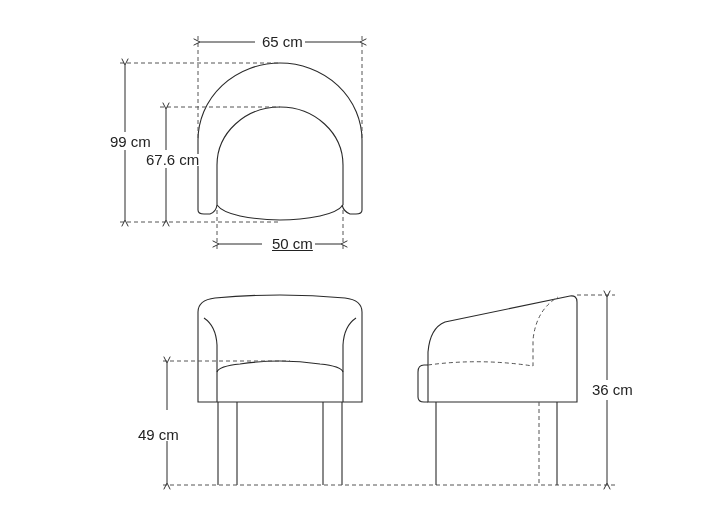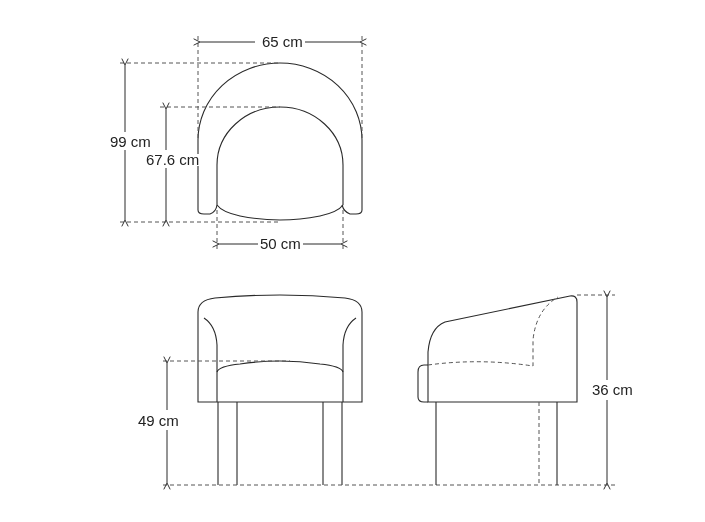--- a/index.html
+++ b/index.html
@@ -82,7 +82,7 @@
 <span class="lbl" style="left:260px;top:36px;">65 cm</span>
 <span class="lbl" style="left:108px;top:136px;">99 cm</span>
 <span class="lbl" style="left:144px;top:154px;">67.6 cm</span>
-<span class="lbl" style="left:258px;top:238px;">50 cm</span>
+<span class="lbl" style="left:270px;top:238px;text-decoration:underline;">50 cm</span>
 <span class="lbl" style="left:136px;top:415px;text-align:center;">49 cm</span>
 <span class="lbl" style="left:590px;top:384px;">36 cm</span>
 

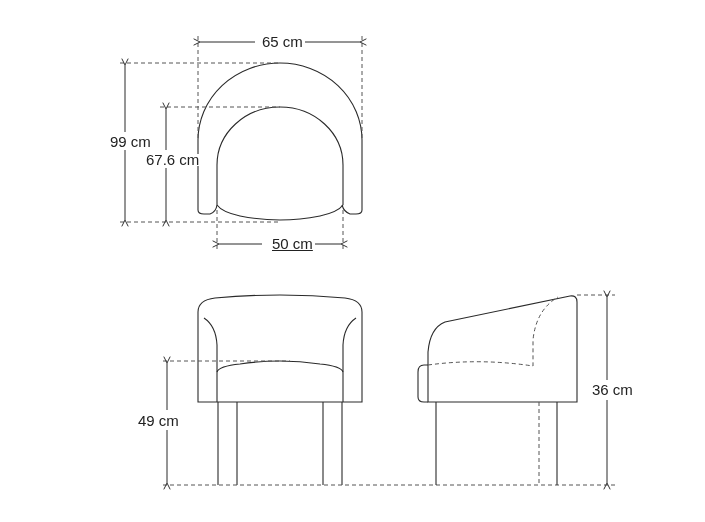--- a/index.html
+++ b/index.html
@@ -83,7 +83,7 @@
 <span class="lbl" style="left:108px;top:136px;">99 cm</span>
 <span class="lbl" style="left:144px;top:154px;">67.6 cm</span>
 <span class="lbl" style="left:270px;top:238px;text-decoration:underline;">50 cm</span>
-<span class="lbl" style="left:136px;top:415px;text-align:center;">49 cm</span>
+<span class="lbl" style="left:136px;top:429px;text-align:center;">49 cm</span>
 <span class="lbl" style="left:590px;top:384px;">36 cm</span>
 
 </body></html>

